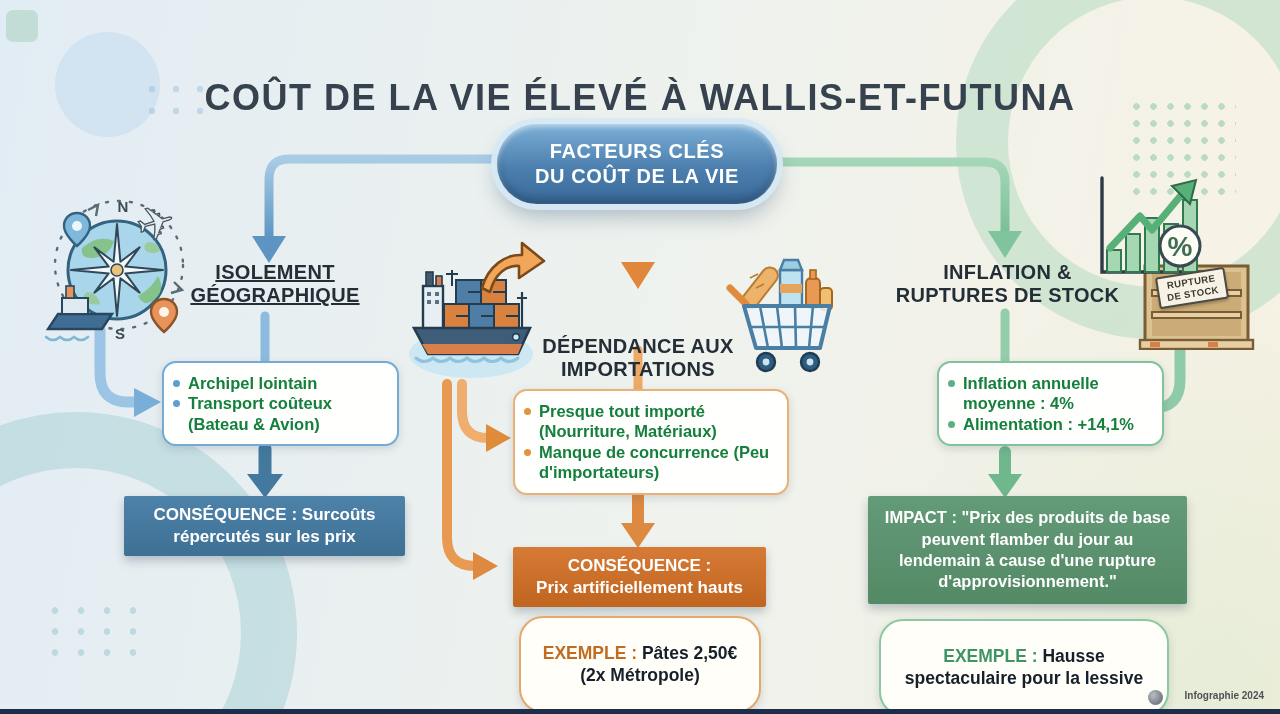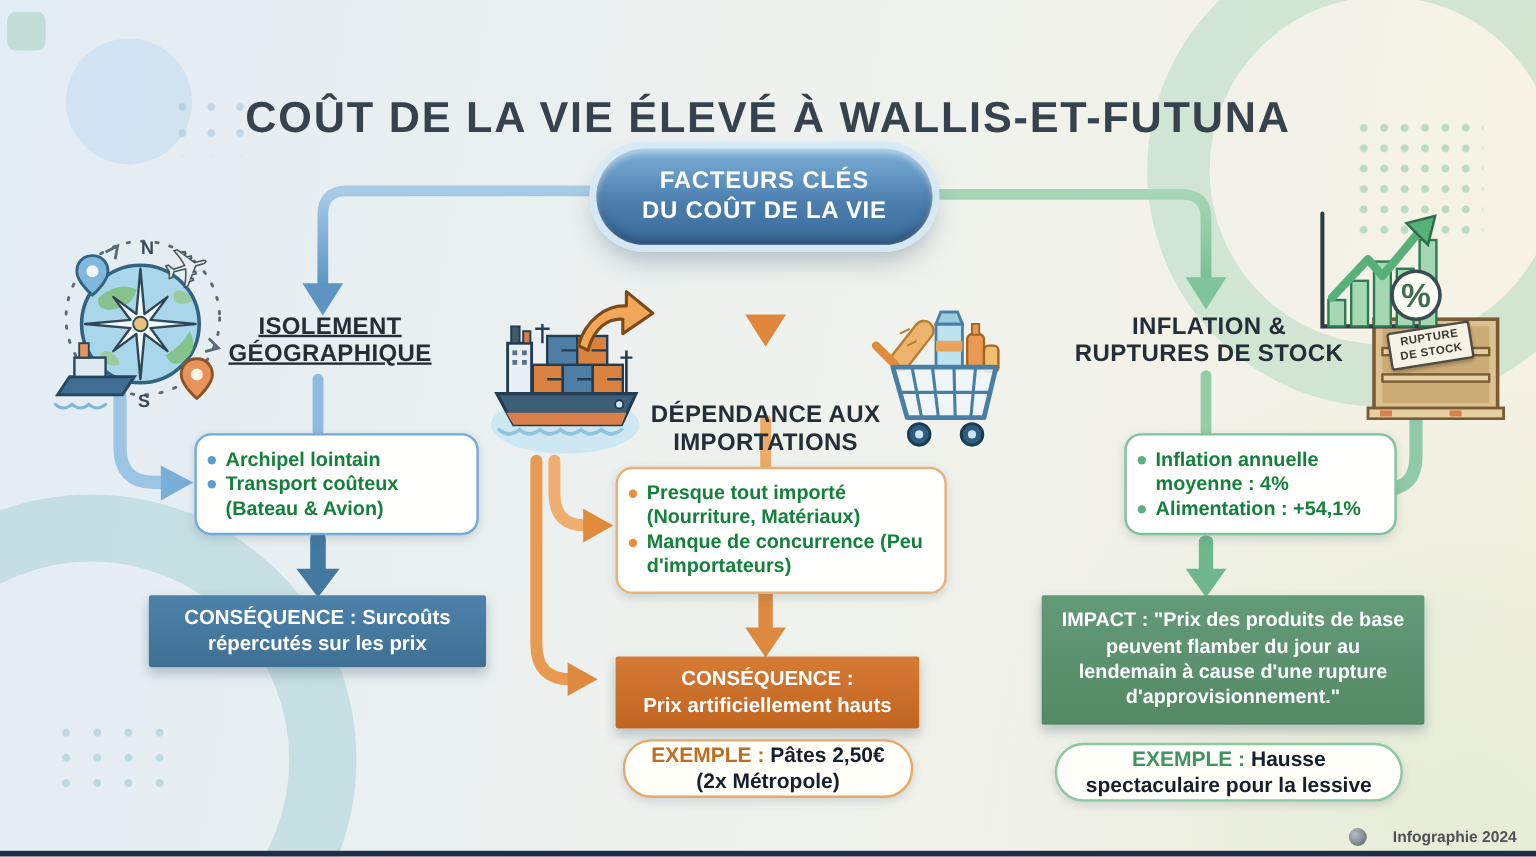--- a/index.html
+++ b/index.html
@@ -297,7 +297,7 @@
     </div>
     <div class="row">
       <span class="dot" style="background:#5fae85;"></span>
-      <span>Alimentation : +54,1%</span>
+      <span>Alimentation : +14,1%</span>
     </div>
   </div>
 

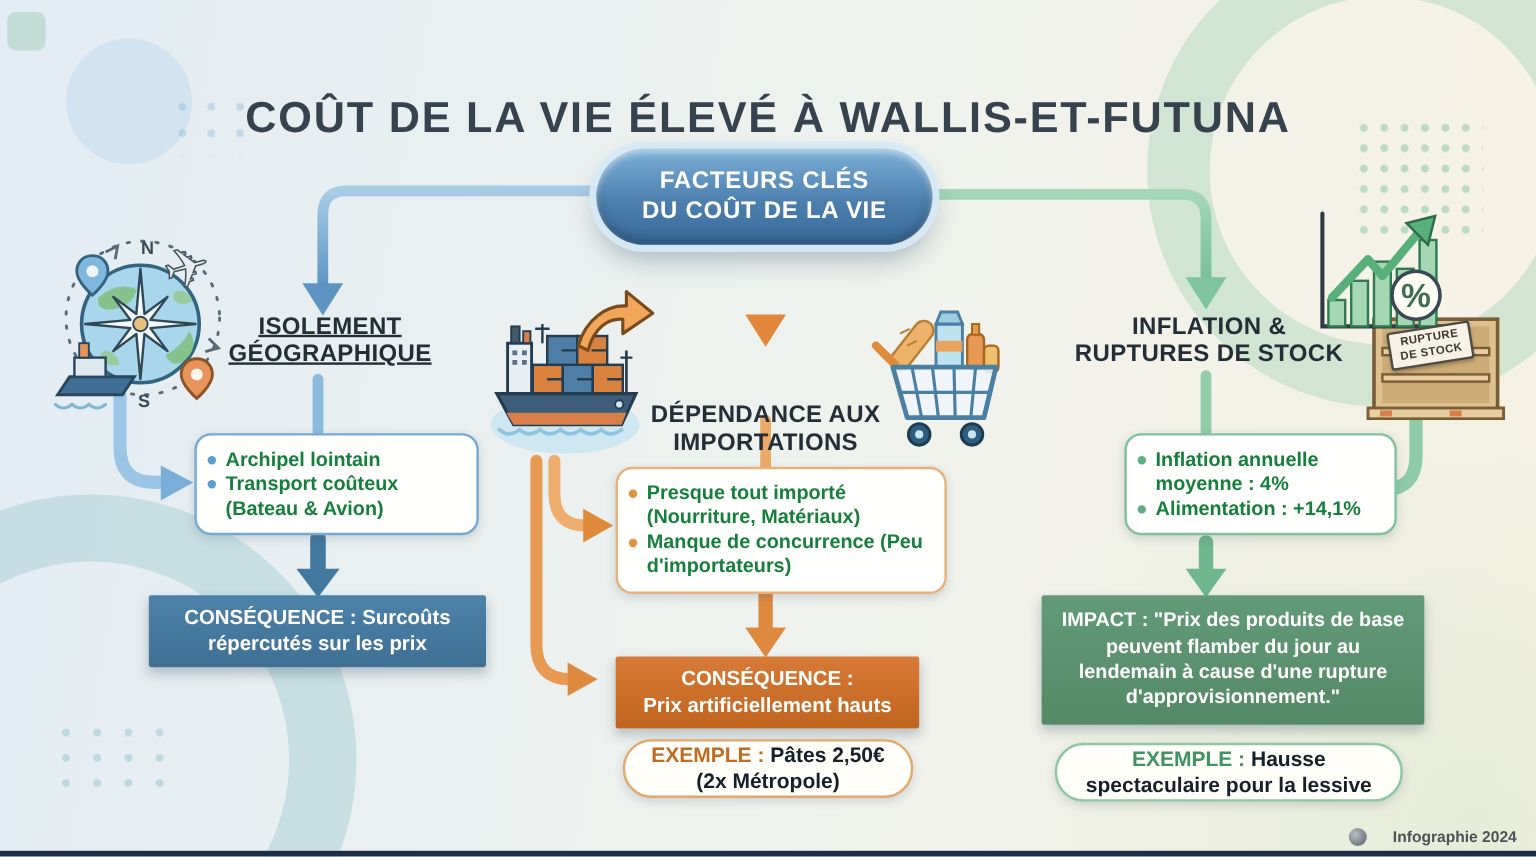--- a/index.html
+++ b/index.html
@@ -42,7 +42,7 @@
   
   .example{position:absolute;z-index:2;background:#fffef8;border-radius:24px;text-align:center;
     display:flex;flex-direction:column;justify-content:center;
-    box-shadow:0 3px 8px rgba(60,80,100,.18);padding:0 10px;
+    box-shadow:0 3px 8px rgba(60,80,100,.18);padding:24px 10px;
     font-size:17.5px;font-weight:700;color:#16202a;line-height:1.28;}
   .example .lbl{font-weight:800;}
   

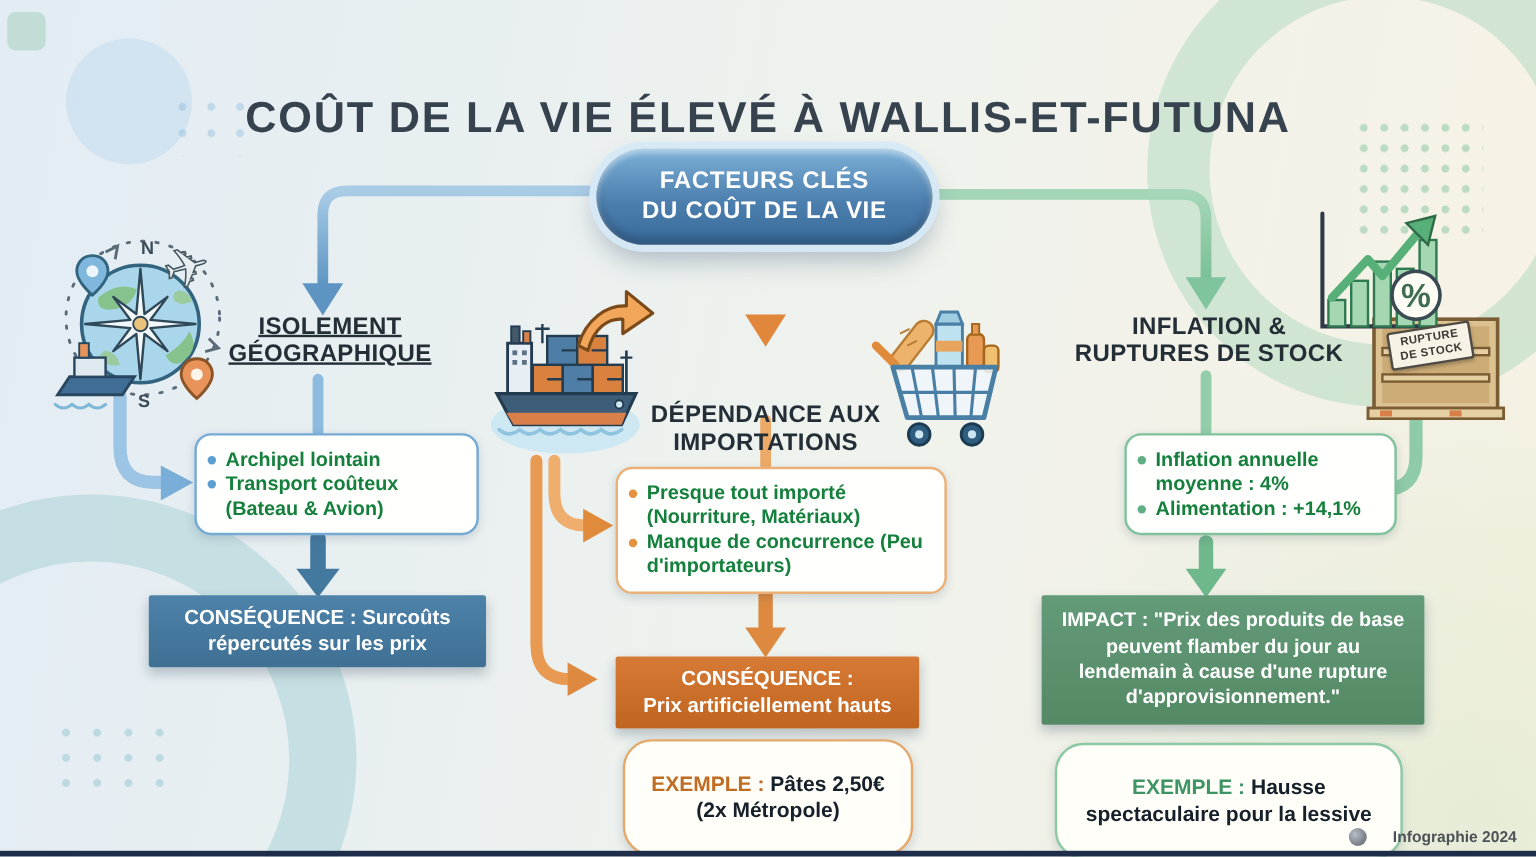--- a/index.html
+++ b/index.html
@@ -52,8 +52,8 @@
     font-size:9.5px;font-weight:800;color:#3c3830;text-align:center;line-height:1.25;letter-spacing:.4px;
     box-shadow:0 2px 3px rgba(0,0,0,.25);}
   
-  .footer{position:absolute;z-index:3;right:16px;bottom:9px;display:flex;align-items:flex-end;gap:22px;
-    font-size:13px;font-weight:600;color:#4d5258;}
+  .footer{position:absolute;z-index:3;right:16px;bottom:9px;display:flex;align-items:flex-start;gap:22px;
+    font-size:10px;font-weight:600;color:#4d5258;}
   .avatar{width:15px;height:15px;border-radius:50%;
     background:radial-gradient(circle at 35% 35%, #b9bec4 0%, #7d848c 60%, #585f66 100%);}
   svg text{font-family:"Liberation Sans", sans-serif;}

